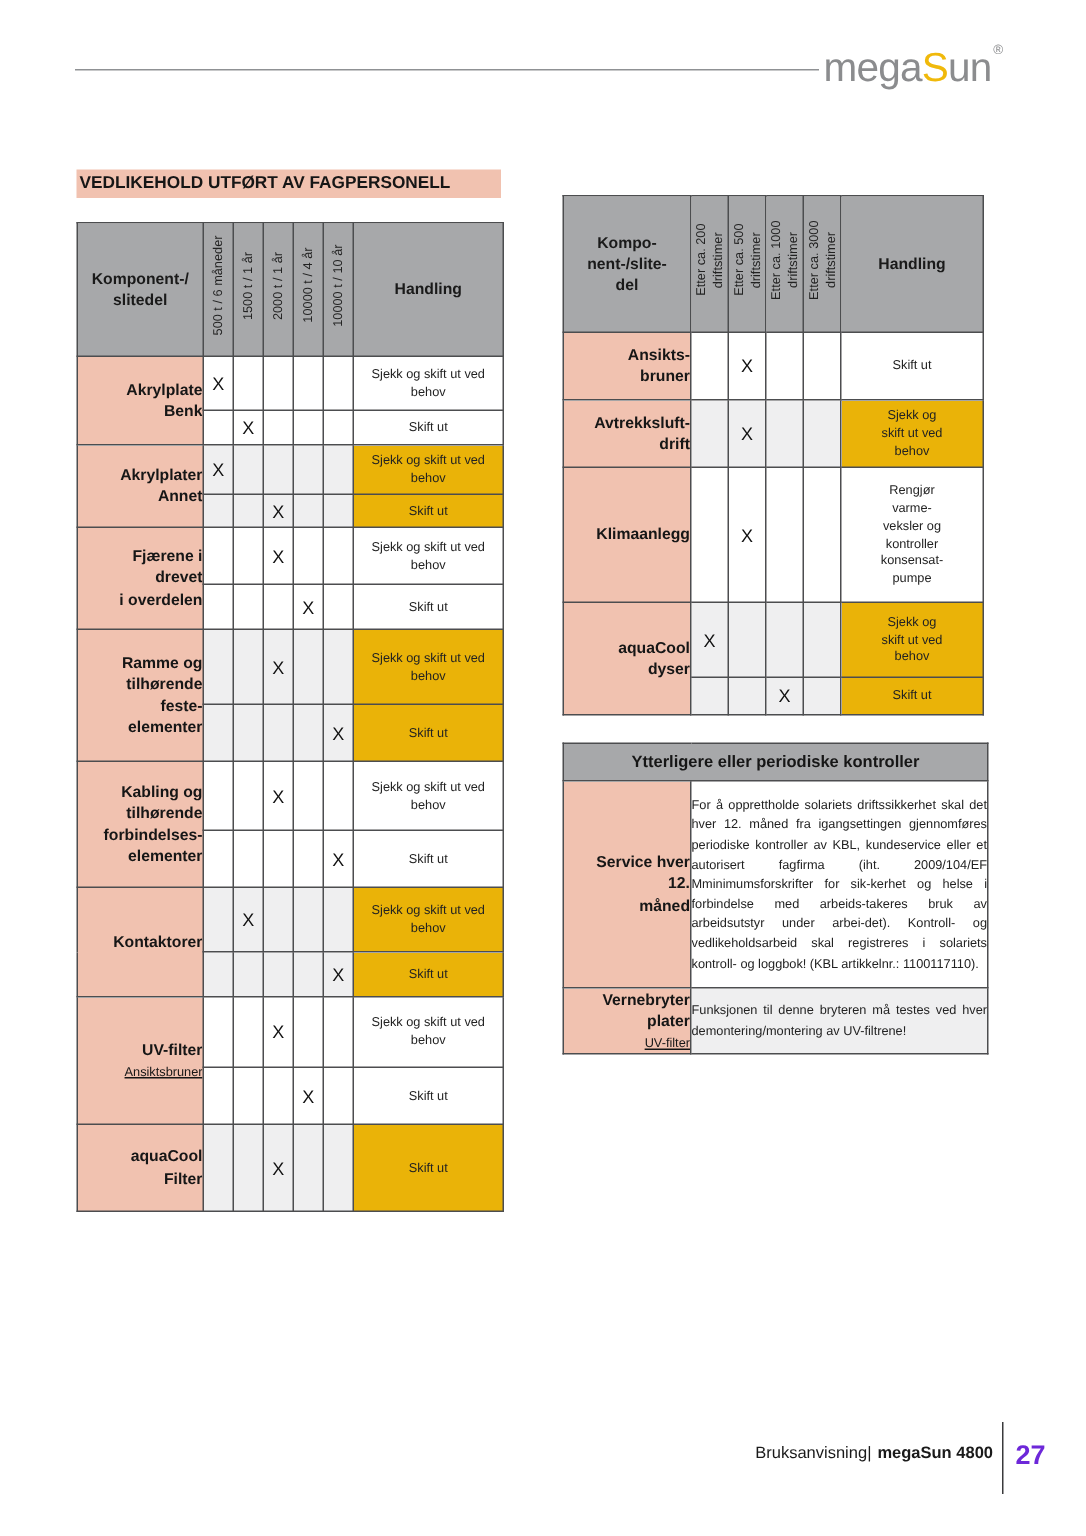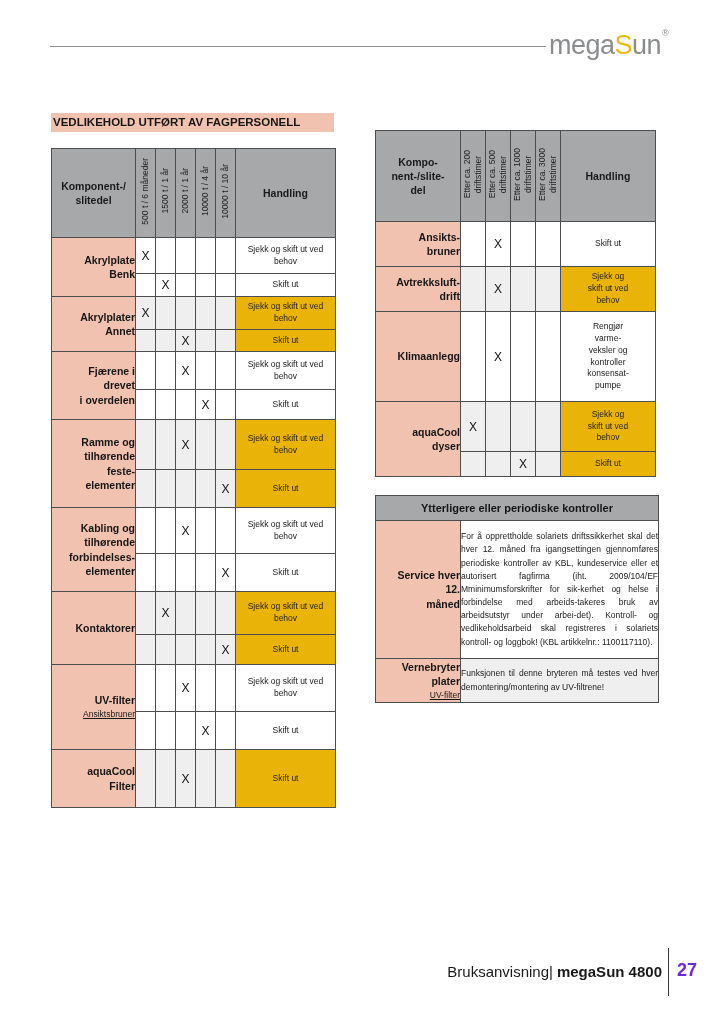--- a/index.html
+++ b/index.html
@@ -50,7 +50,7 @@
   tr.alt td.txt{background:#efeff0;}
 
   
-  .footer-text{position:absolute;left:360px;top:963px;width:302px;text-align:right;font-size:15px;color:#1a1a1a;}
+  .footer-text{position:absolute;left:360px;top:963px;width:302px;text-align:right;font-size:11px;color:#1a1a1a;}
   .footer-text .prod{font-weight:bold;margin-left:4px;}
   .footer-div{position:absolute;left:668px;top:948px;width:1px;height:48px;background:#3a3a3c;}
   .footer-page{position:absolute;left:677px;top:960px;font-size:18px;font-weight:bold;color:#6d28d9;}

